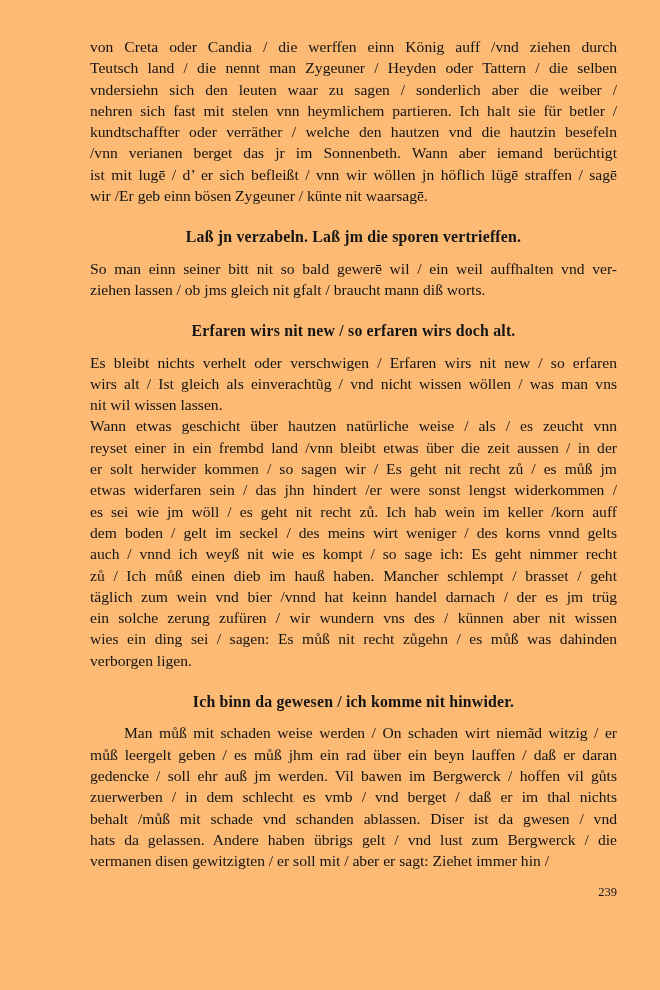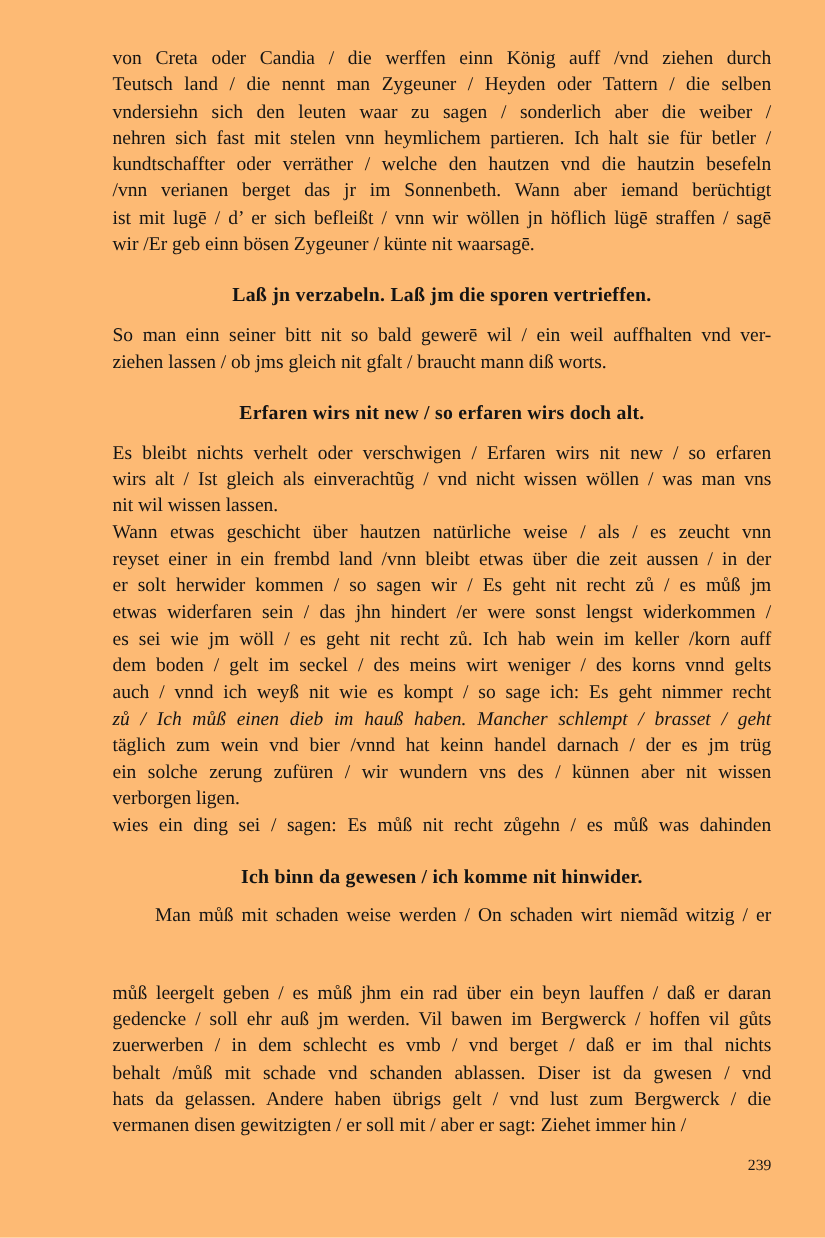--- a/index.html
+++ b/index.html
@@ -79,7 +79,7 @@
         <span class="line" style="white-space: normal;">es sei wie jm wöll / es geht nit recht zů. Ich hab wein im keller /korn auff</span>
         <span class="line" style="white-space: normal;">dem boden / gelt im seckel / des meins wirt weniger / des korns vnnd gelts</span>
         <span class="line" style="white-space: normal;">auch / vnnd ich weyß nit wie es kompt / so sage ich: Es geht nimmer recht</span>
-        <span class="line" style="white-space: normal; font-style: italic;">zů / Ich můß einen dieb im hauß haben. Mancher schlempt / brasset / geht</span>
+        <span class="line" style="white-space: normal;">zů / Ich můß einen dieb im hauß haben. Mancher schlempt / brasset / geht</span>
         <span class="line" style="white-space: normal;">täglich zum wein vnd bier /vnnd hat keinn handel darnach / der es jm trüg</span>
         <span class="line" style="white-space: normal;">ein solche zerung zufüren / wir wundern vns des / künnen aber nit wissen</span>
         <span class="line last" style="white-space: normal;">verborgen ligen.</span>

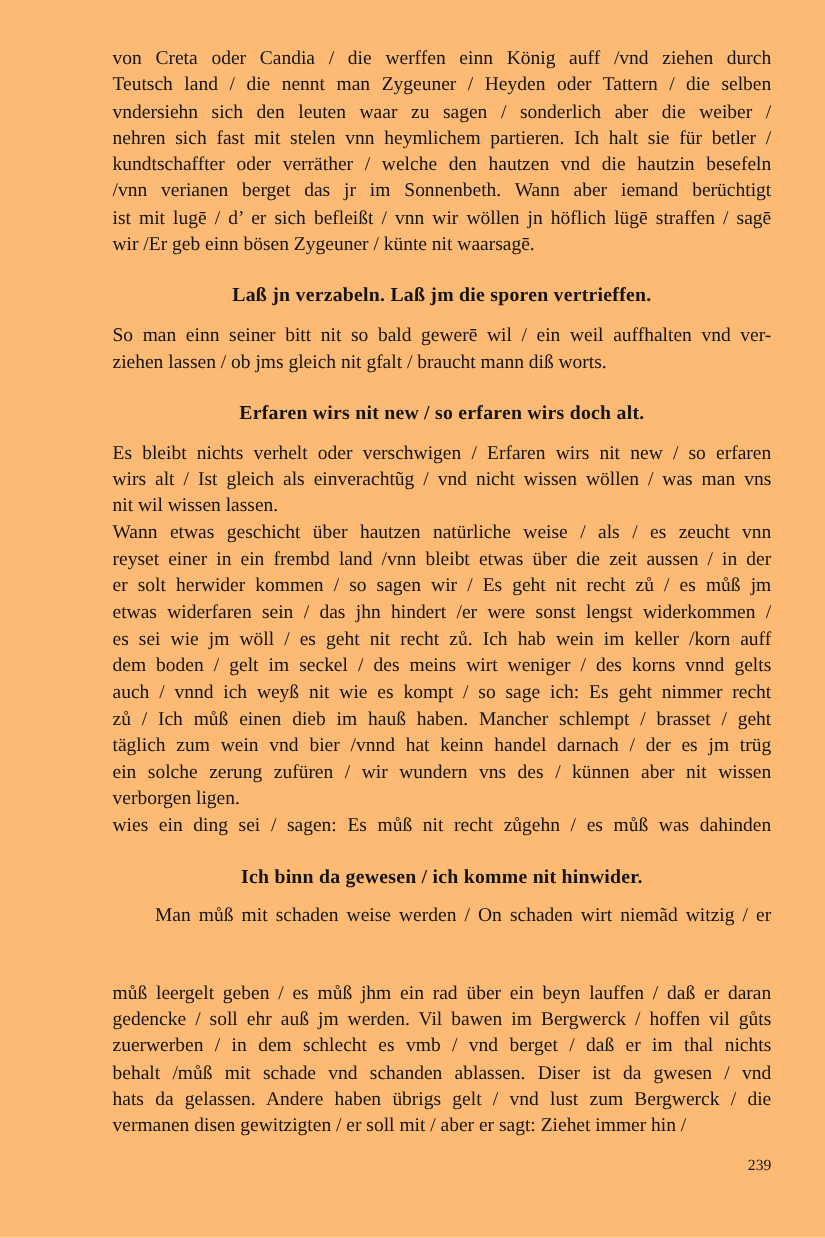--- a/index.html
+++ b/index.html
@@ -82,8 +82,8 @@
         <span class="line" style="white-space: normal;">zů / Ich můß einen dieb im hauß haben. Mancher schlempt / brasset / geht</span>
         <span class="line" style="white-space: normal;">täglich zum wein vnd bier /vnnd hat keinn handel darnach / der es jm trüg</span>
         <span class="line" style="white-space: normal;">ein solche zerung zufüren / wir wundern vns des / künnen aber nit wissen</span>
+        <span class="line" style="white-space: normal;">wies ein ding sei / sagen: Es můß nit recht zůgehn / es můß was dahinden</span>
         <span class="line last" style="white-space: normal;">verborgen ligen.</span>
-        <span class="line" style="white-space: normal;">wies ein ding sei / sagen: Es můß nit recht zůgehn / es můß was dahinden</span>
       </p>
 
     <h2 class="heading">Ich binn da gewesen / ich komme nit hinwider.</h2>

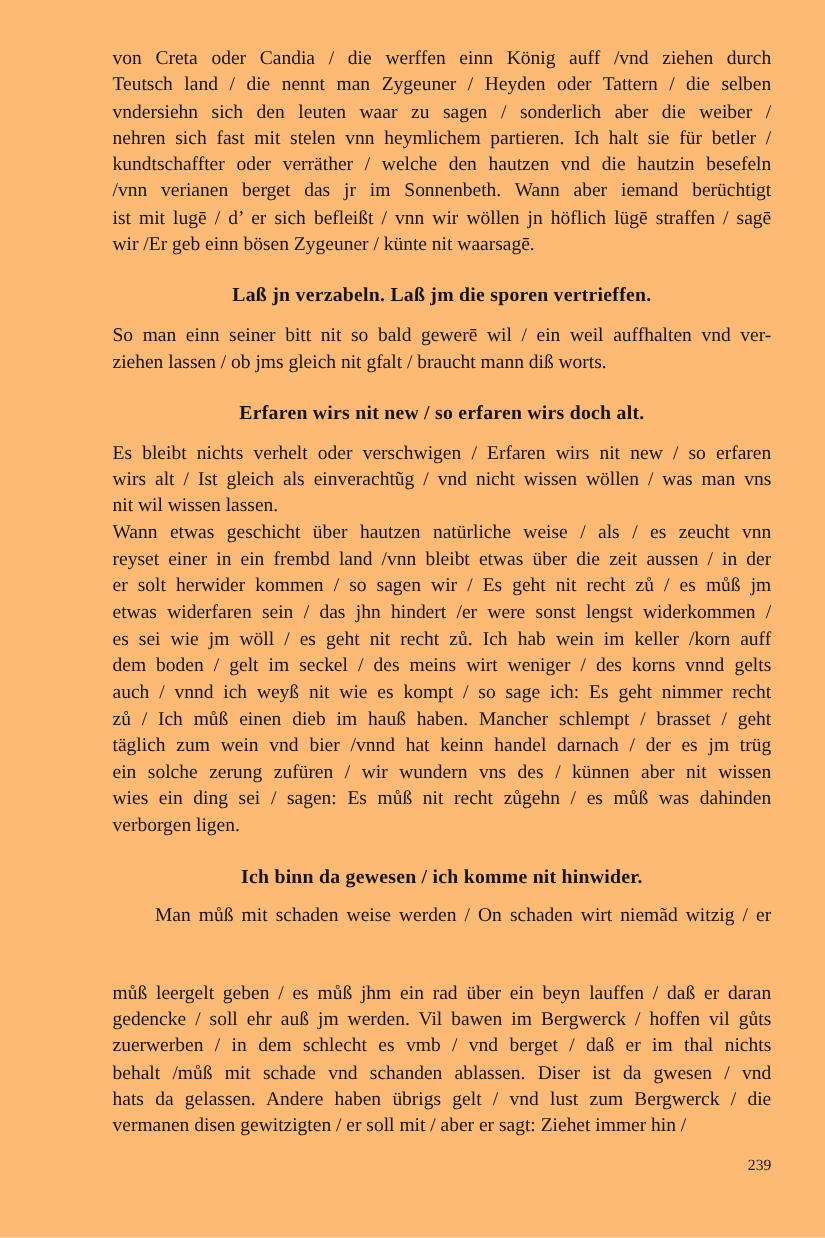--- a/index.html
+++ b/index.html
@@ -90,7 +90,7 @@
 
     <p class="para">
         <span class="line" style="white-space: normal; margin-left: 34px;">Man můß mit schaden weise werden / On schaden wirt niemãd witzig / er</span>
-        <span class="line" style="white-space: normal; margin-top: 40px;">můß leergelt geben / es můß jhm ein rad über ein beyn lauffen / daß er daran</span>
+        <span class="line" style="white-space: normal;">můß leergelt geben / es můß jhm ein rad über ein beyn lauffen / daß er daran</span>
         <span class="line" style="white-space: normal;">gedencke / soll ehr auß jm werden. Vil bawen im Bergwerck / hoffen vil gůts</span>
         <span class="line" style="white-space: normal;">zuerwerben / in dem schlecht es vmb / vnd berget / daß er im thal nichts</span>
         <span class="line" style="white-space: normal;">behalt /můß mit schade vnd schanden ablassen. Diser ist da gwesen / vnd</span>

